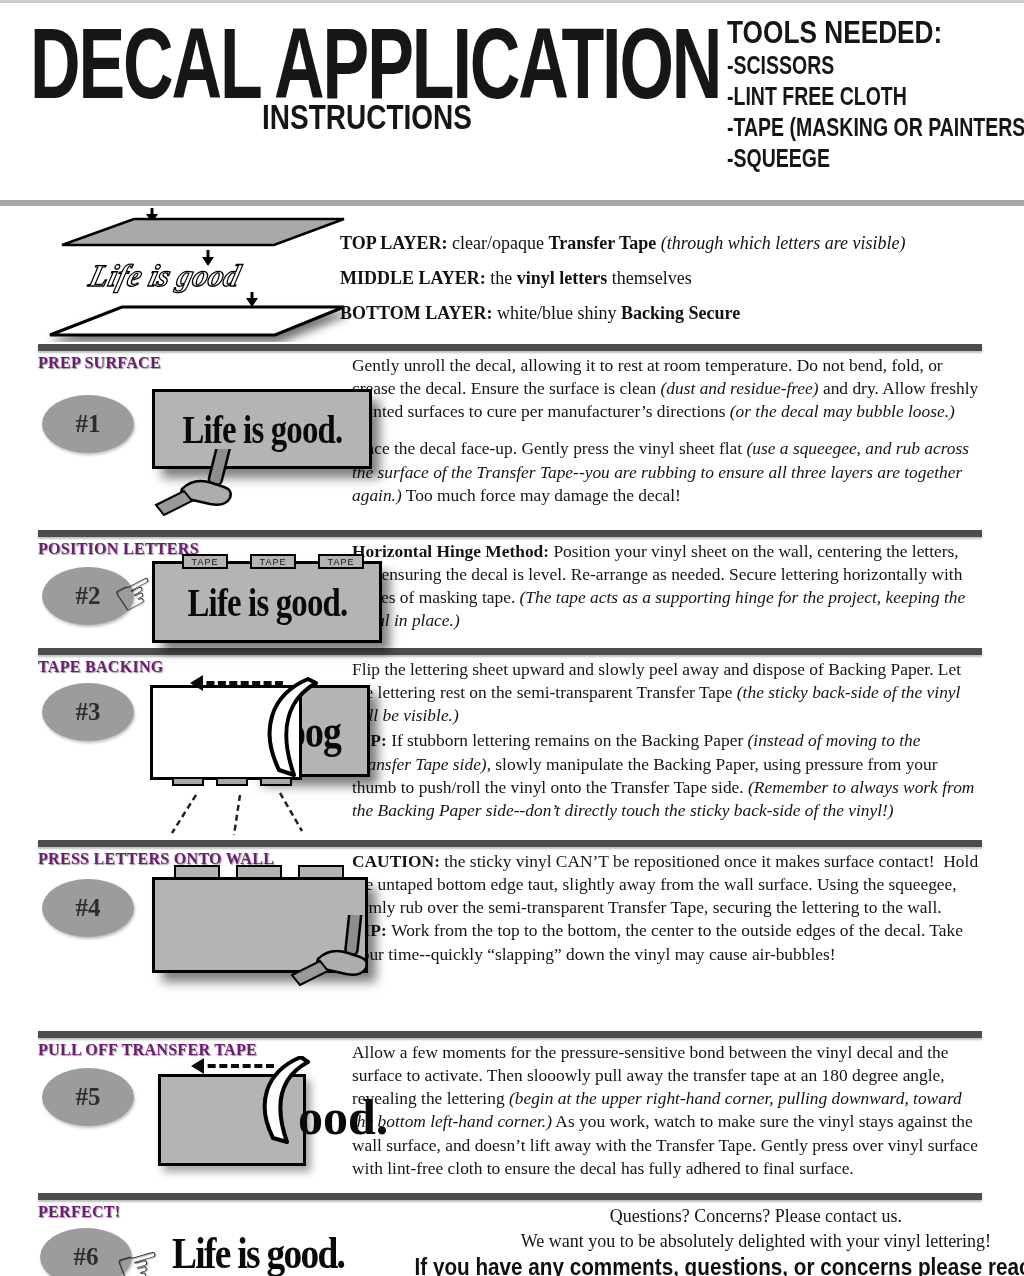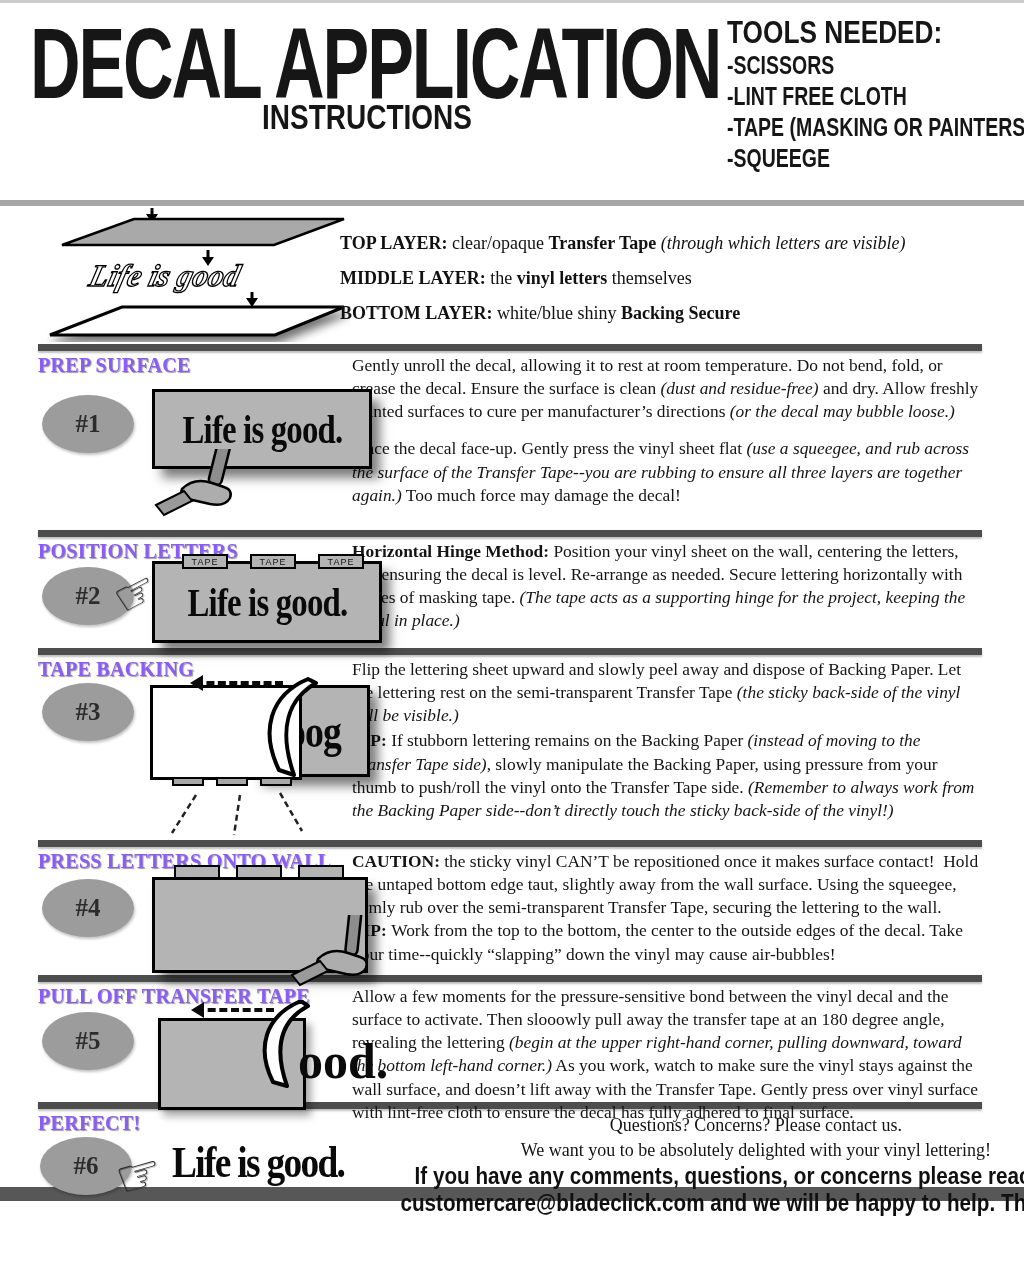--- a/index.html
+++ b/index.html
@@ -45,8 +45,8 @@
   .para { white-space:pre-wrap; }
   .run-b { font-weight:bold; } .run-i { font-style:italic; }
   .stepTitle {
-    position:absolute; left:38px; top:3px; font-weight:bold; font-size:20px; letter-spacing:.3px;
-    color:#8b5cf6; text-shadow:1px 1px 1px rgba(70,70,70,.55); white-space:nowrap;
+    position:absolute; left:38px; top:3px; font-weight:bold; font-size:16px; letter-spacing:.3px;
+    color:#701a75; text-shadow:1px 1px 1px rgba(70,70,70,.55); white-space:nowrap;
   }
   .badge {
     position:absolute; width:92px; height:58px; background:#9c9c9c; border-radius:50%;

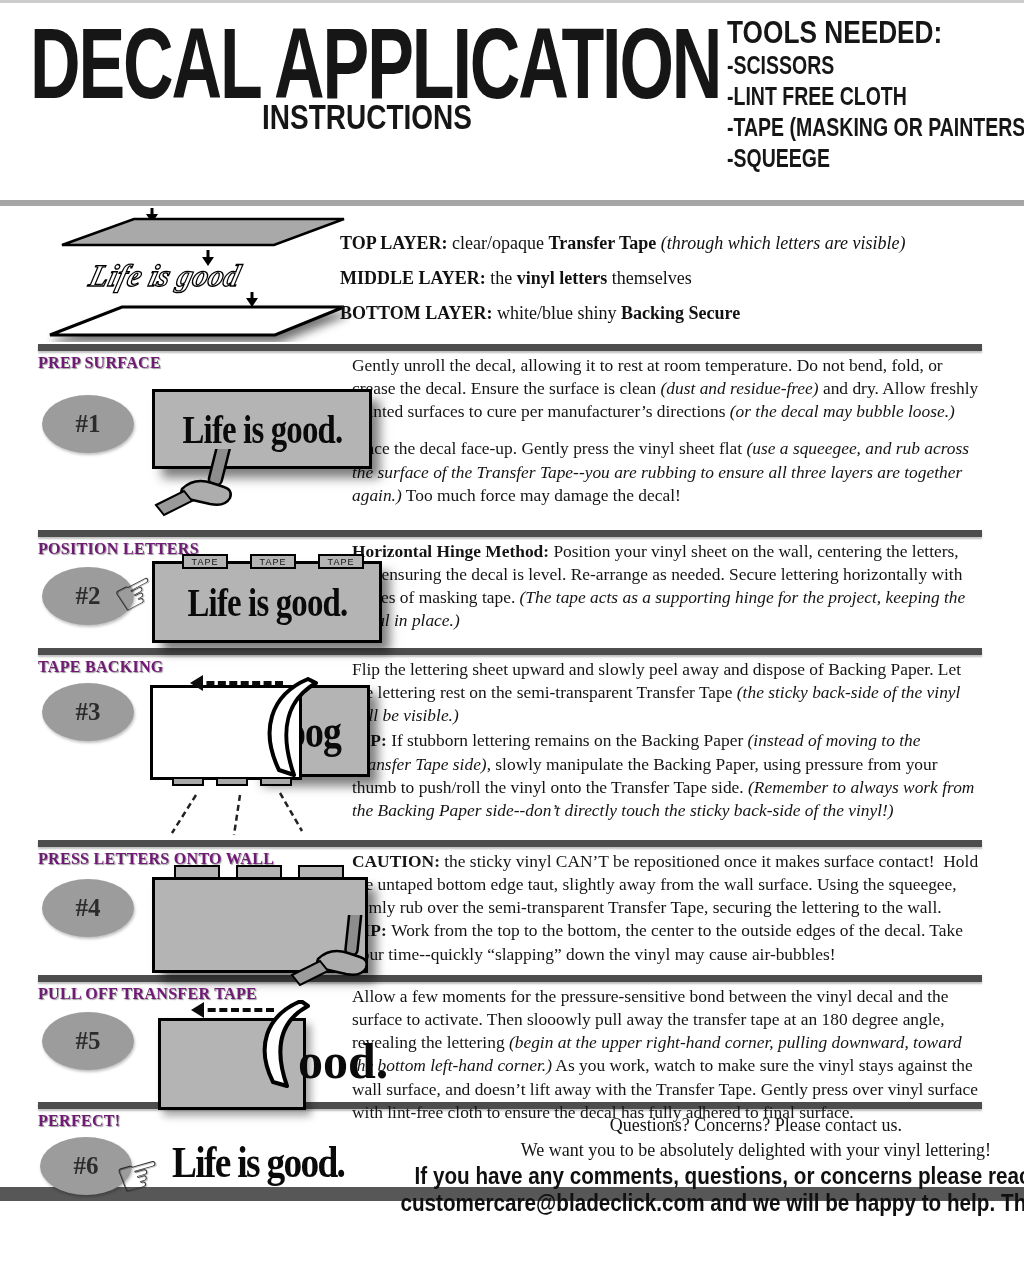--- a/index.html
+++ b/index.html
@@ -213,7 +213,7 @@
 
   <div class="rule"></div>
 
-  <div class="step" style="height:128px">
+  <div class="step" style="height:184px">
     <div class="sLeft">
       <div class="stepTitle">PRESS LETTERS ONTO WALL</div>
       <div class="badge" style="left:42px;top:32px">#4</div>

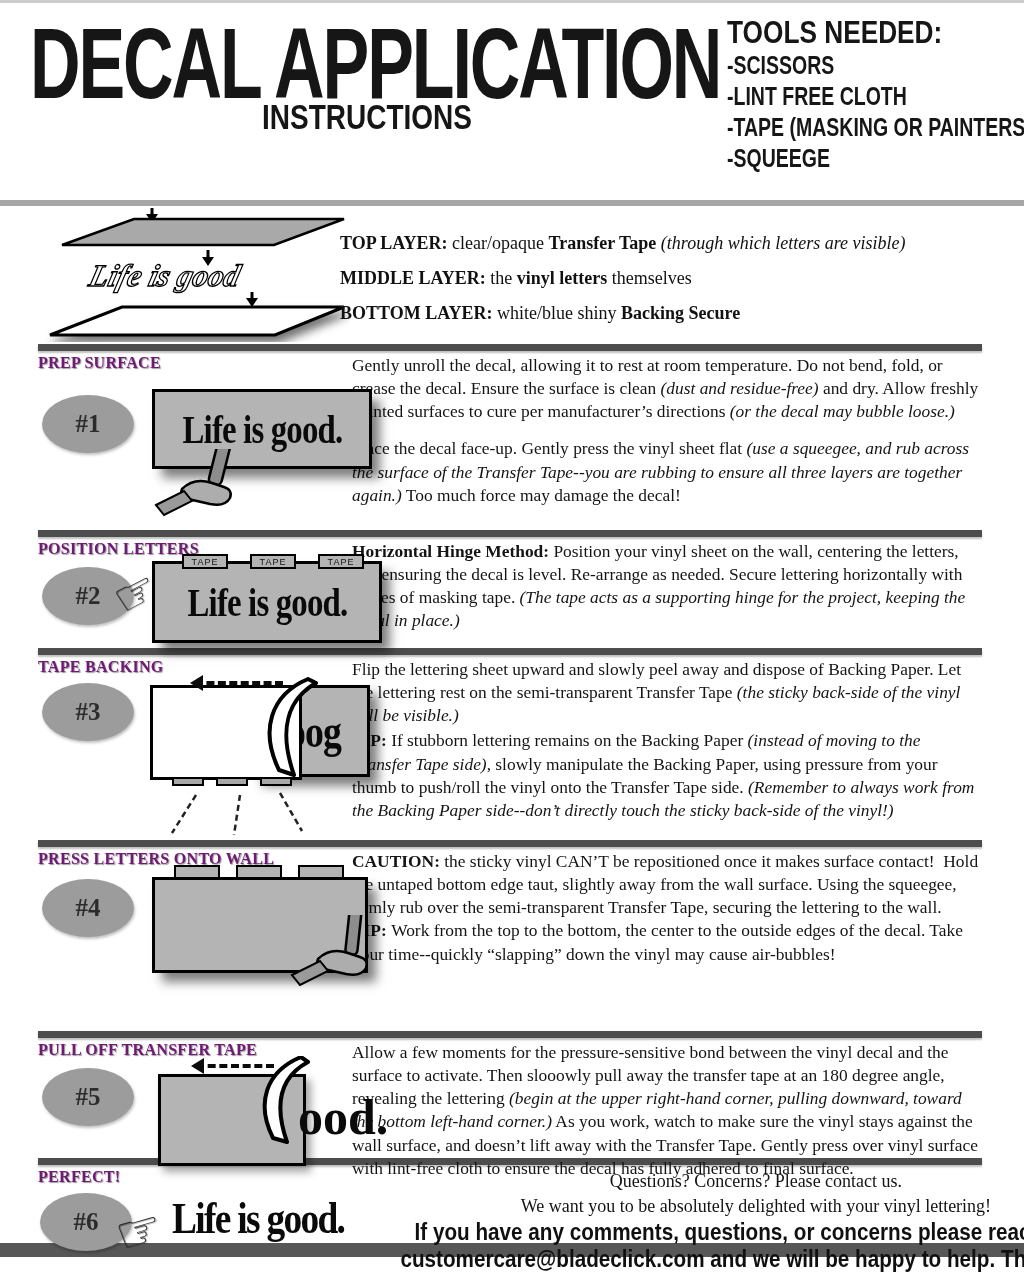--- a/index.html
+++ b/index.html
@@ -234,7 +234,7 @@
 
   <div class="rule"></div>
 
-  <div class="step" style="height:120px">
+  <div class="step" style="height:155px">
     <div class="sLeft">
       <div class="stepTitle">PULL OFF TRANSFER TAPE</div>
       <div class="badge" style="left:42px;top:30px">#5</div>

